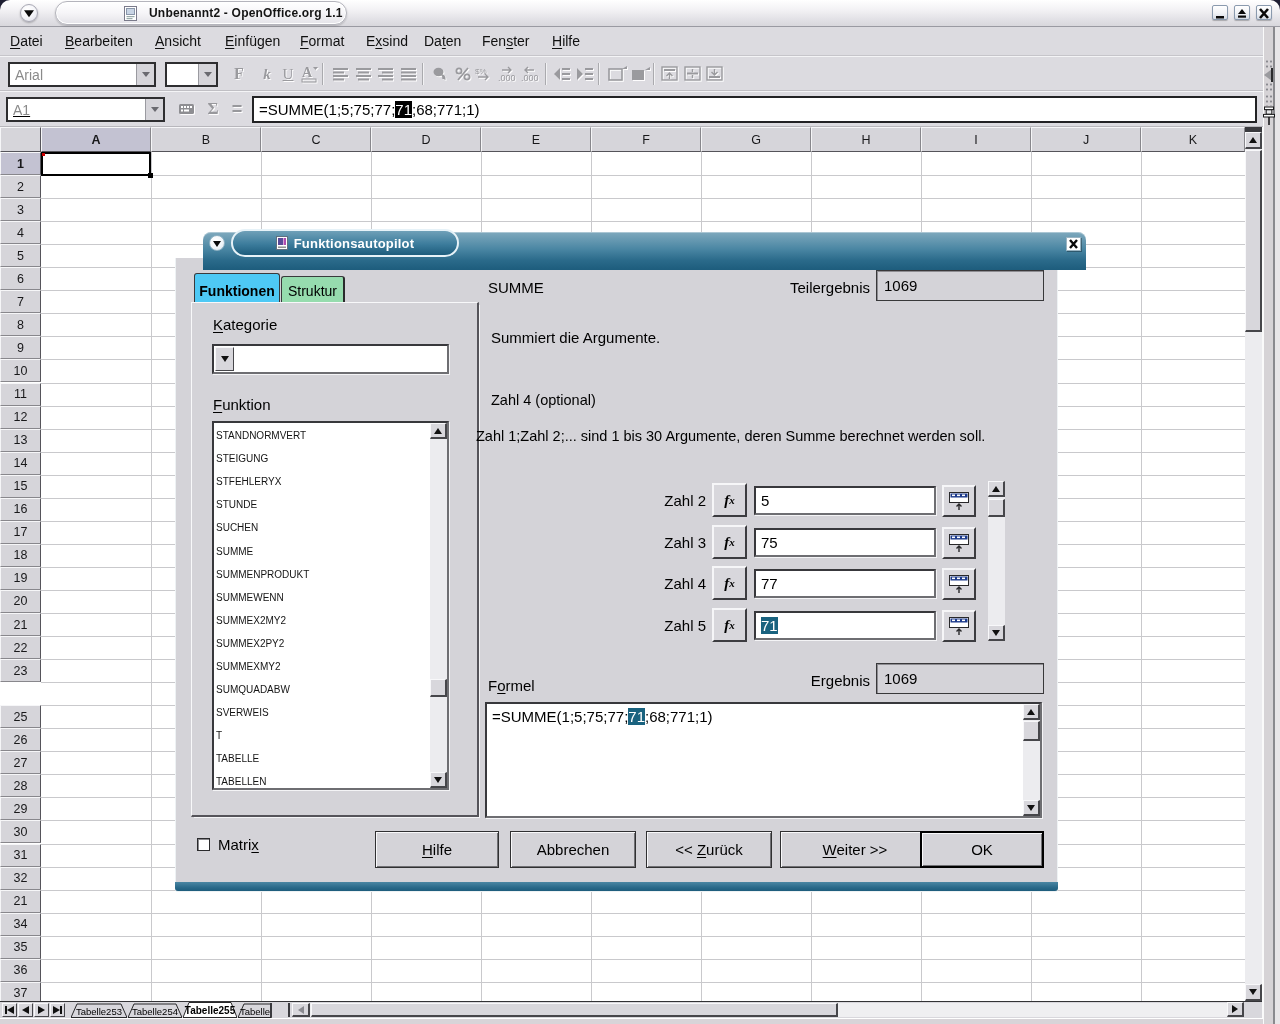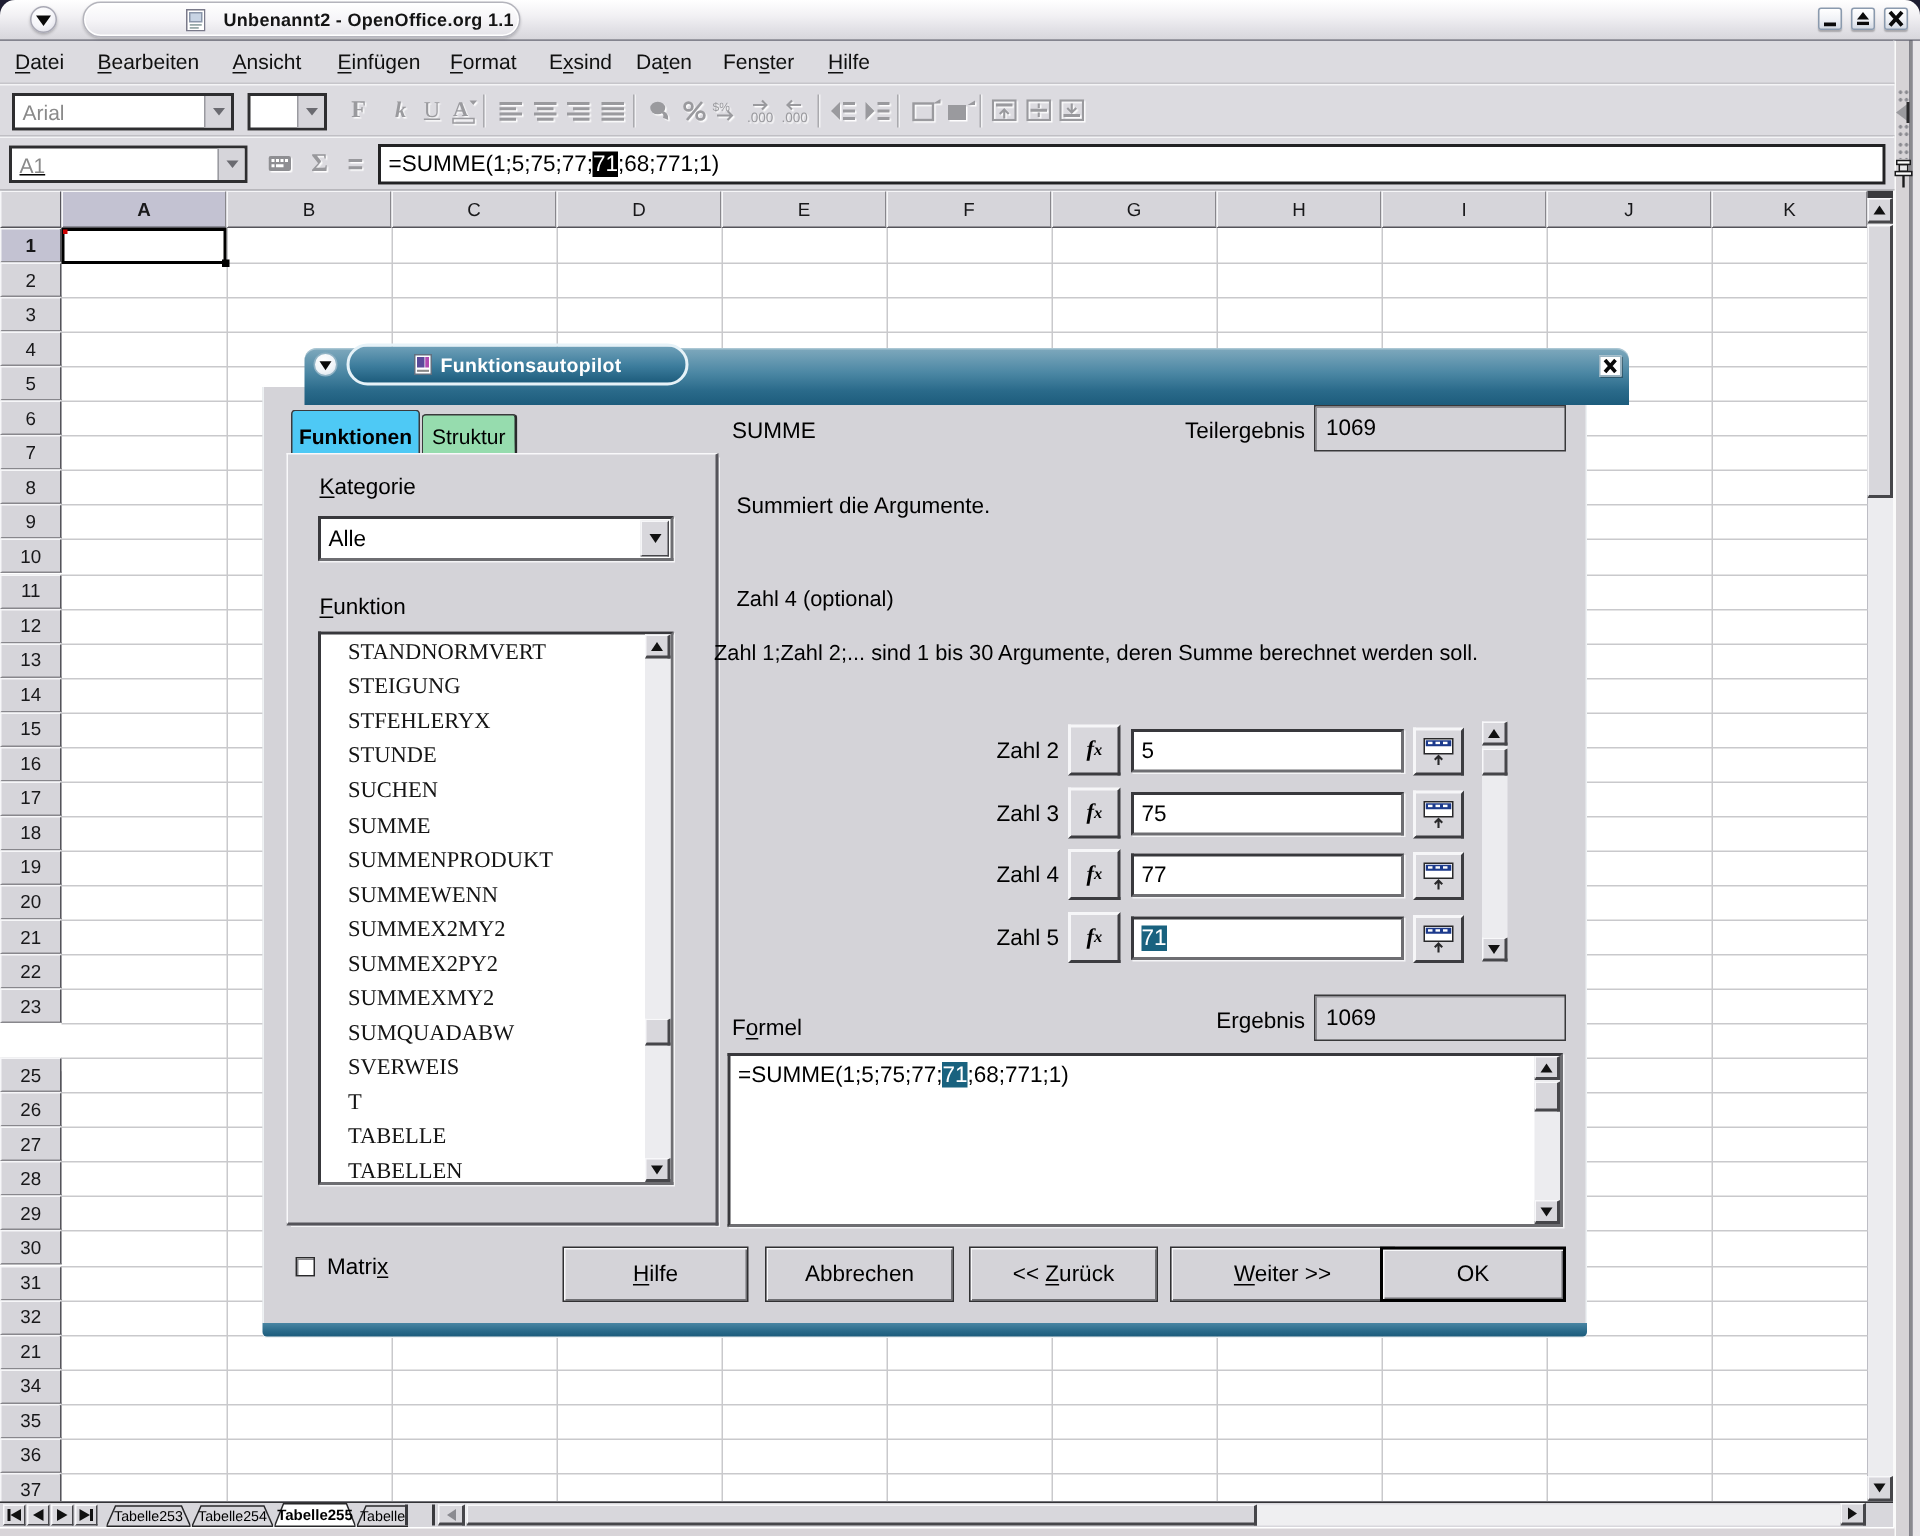--- a/index.html
+++ b/index.html
@@ -597,7 +597,6 @@
       <div id="dlg-panel"></div>
       <div class="dlabel mn" style="left:37px; top:58px;" id="lbl-kategorie"><span></span><u>K</u><span>ategorie</span></div>
       <div class="dcombo" style="left:36px; top:86px; width:237px; height:30px;">
-        <span class="val">Alle</span>
         <span class="btn">
             <span class="arr"></span>
           </span>

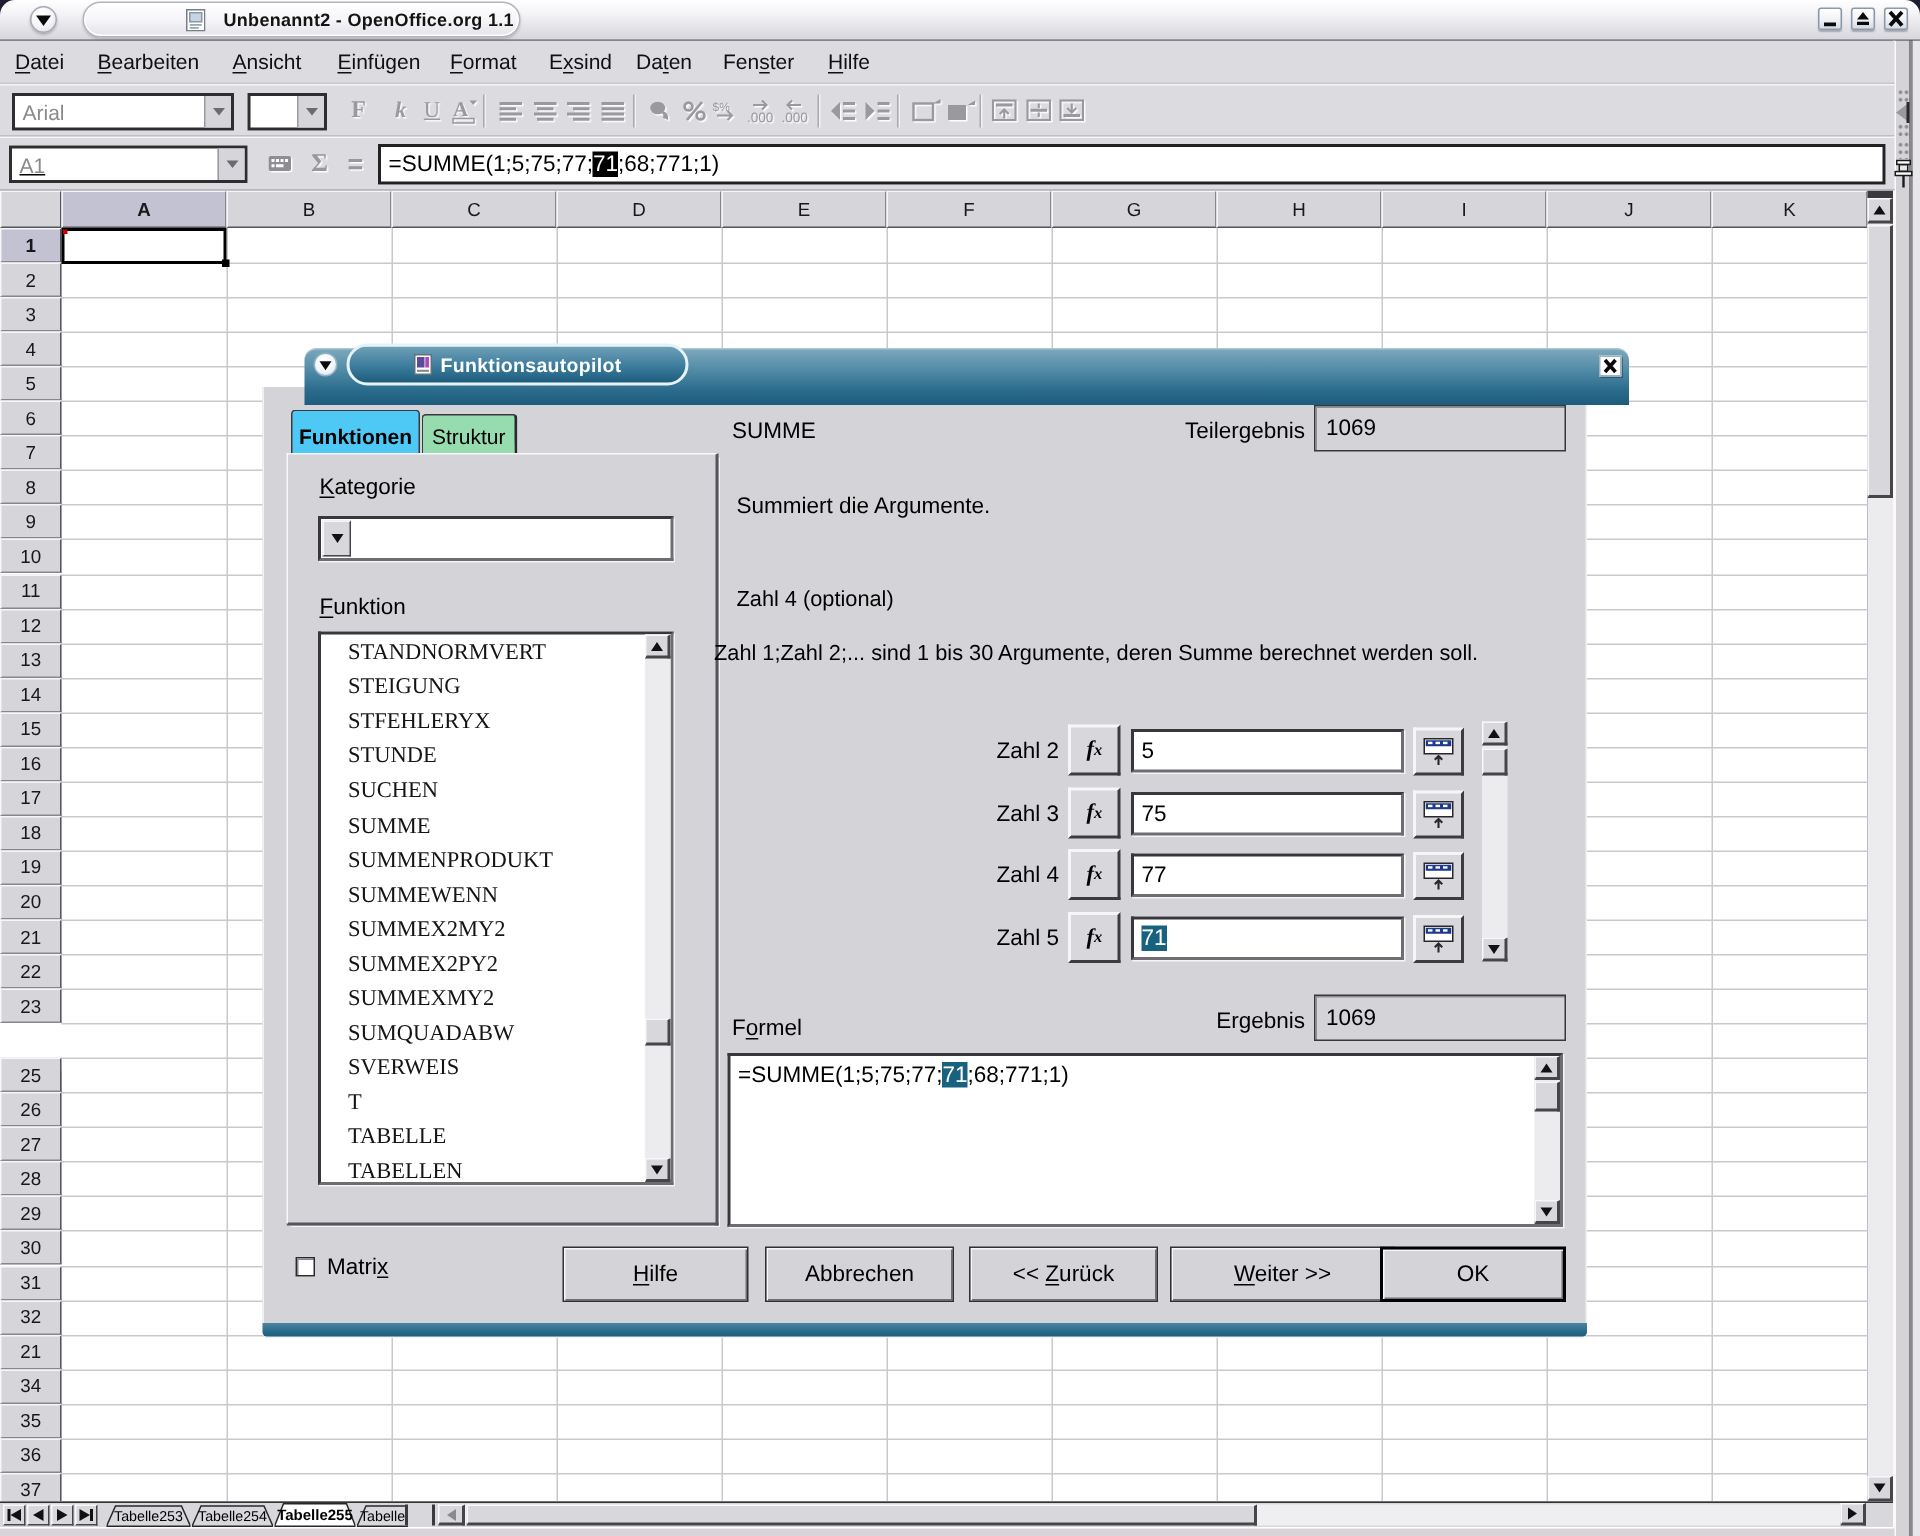--- a/index.html
+++ b/index.html
@@ -145,7 +145,7 @@
   .dcombo .btn .arr { width:0; height:0; border-left:4px solid transparent; border-right:4px solid transparent; border-top:6px solid #111; }
   #dlg-list { position:absolute; background:#fff; border:2px solid #38383c; border-bottom-color:#6e6e72; border-right-color:#6e6e72; box-shadow:1px 1px 0 #f4f4f6; }
   #dlg-list .items { position:absolute; left:0; top:1px; right:17px; bottom:0; overflow:hidden; }
-  #dlg-list .item { height:23.1px; font-size:15px; color:#141414; padding-left:18px; display:flex; align-items:center; white-space:nowrap;font-family:Liberation Serif, serif; }
+  #dlg-list .item { height:23.1px; font-size:10px; color:#141414; padding-left:2px; display:flex; align-items:center; white-space:nowrap; }
   .gray-box { position:absolute; background:#d4d3d8; border:1px solid #38383a;
     box-shadow:inset 1px 1px 0 #8e8d92; font-size:15px; color:#000; display:flex; align-items:center; padding-left:7px; }
   .dtext { position:absolute; font-size:14.5px; color:#000; white-space:nowrap; }

